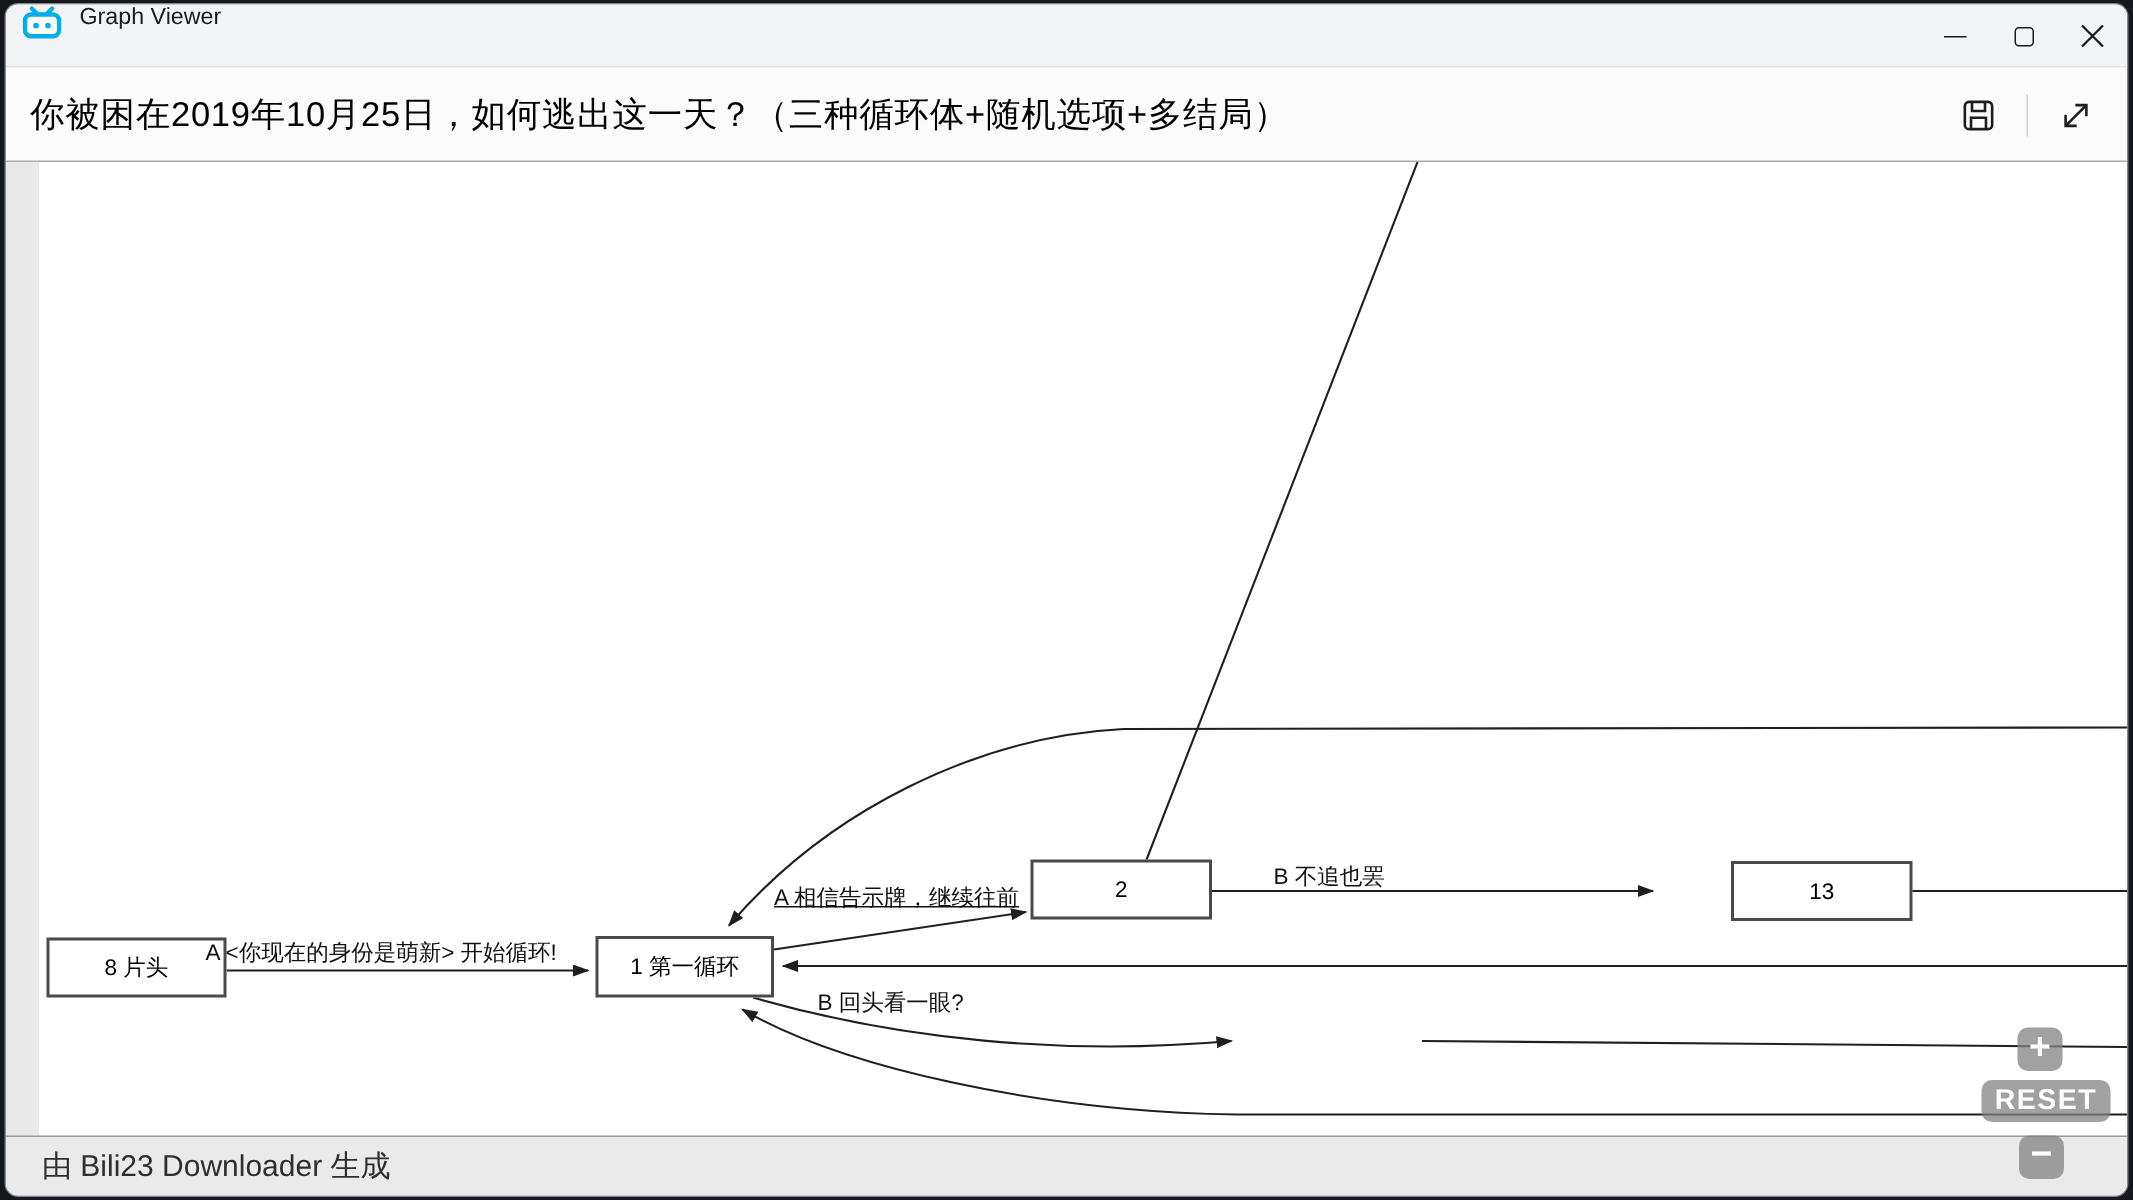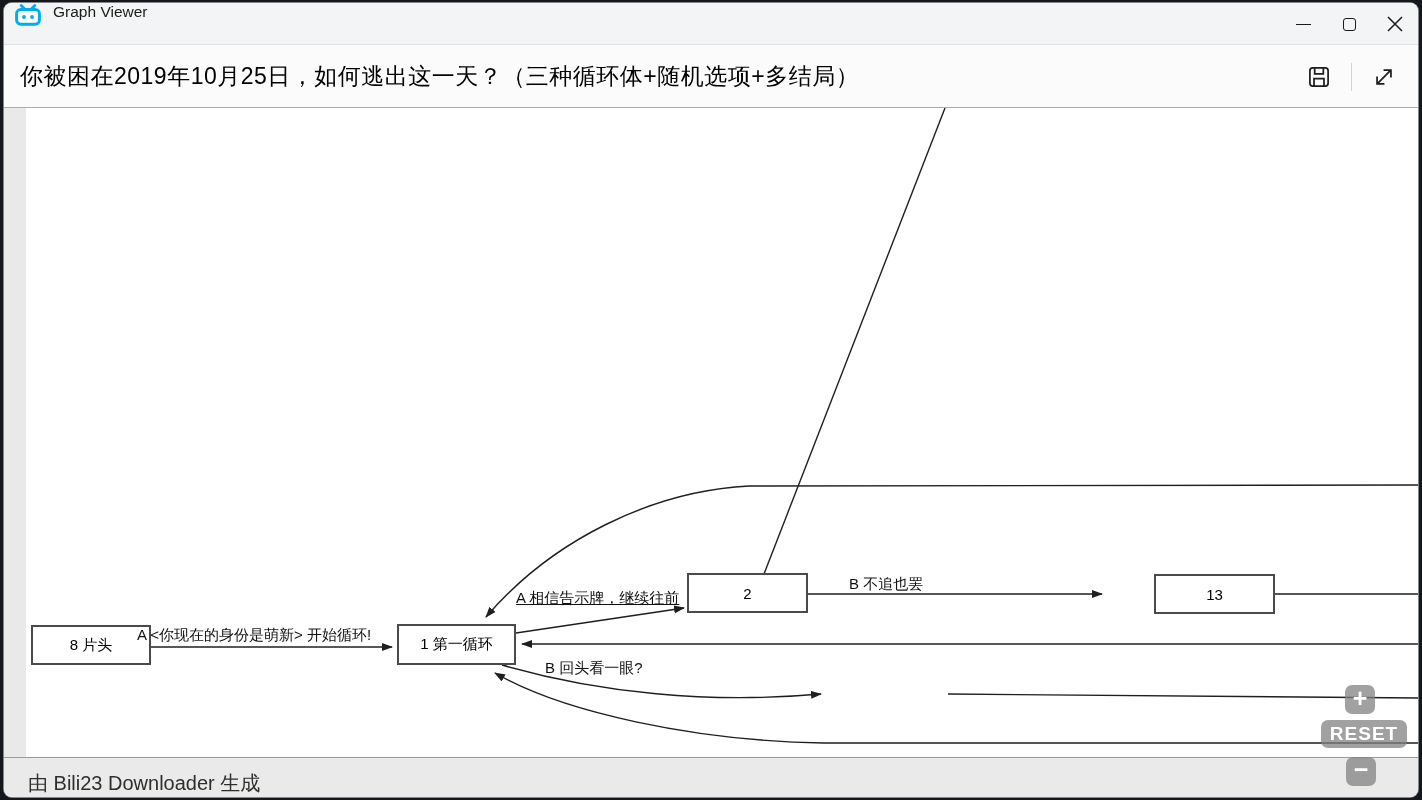--- a/index.html
+++ b/index.html
@@ -66,7 +66,7 @@
   .statusbar {
     position: absolute; left: 0; top: 754px; width: 100%; height: 40px;
     background: #eaeaea; border-top: 1px solid #9a9a9a;
-    display: flex; align-items: flex-end;
+    display: flex; align-items: center;
   }
   .statusbar-text { margin-left: 24px; font-size: 20px; color: #2e2e2e; }
   

